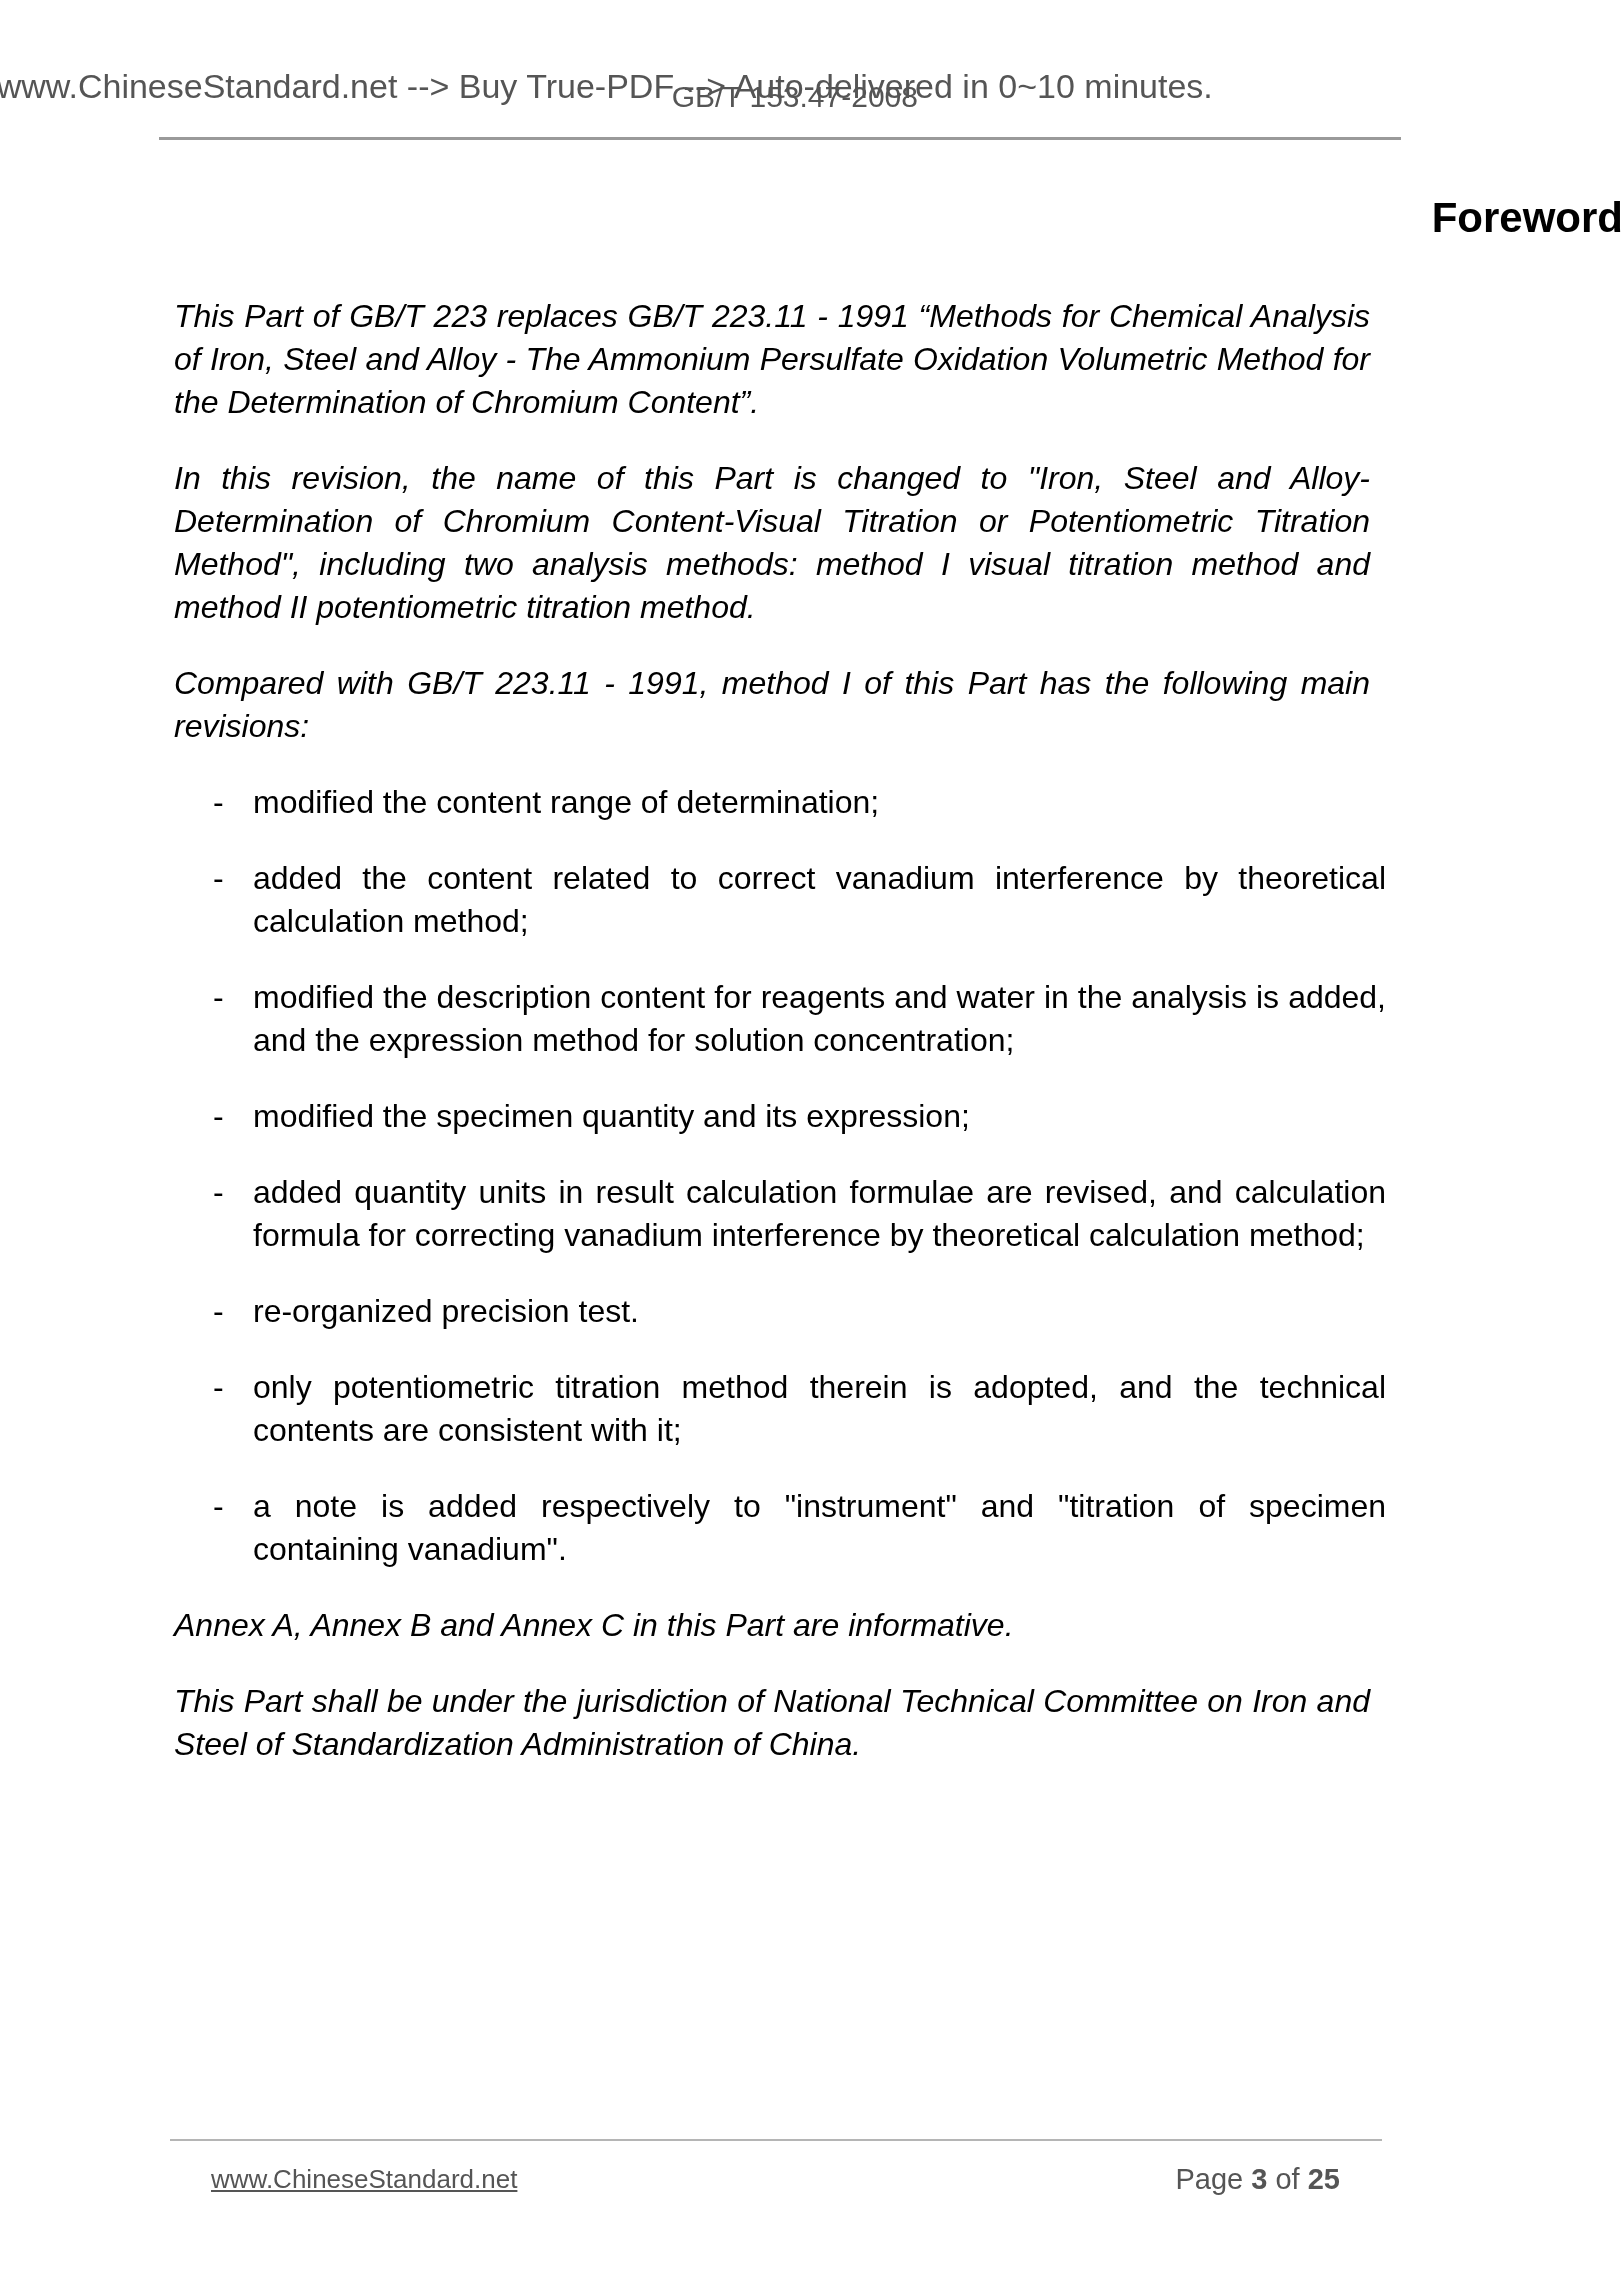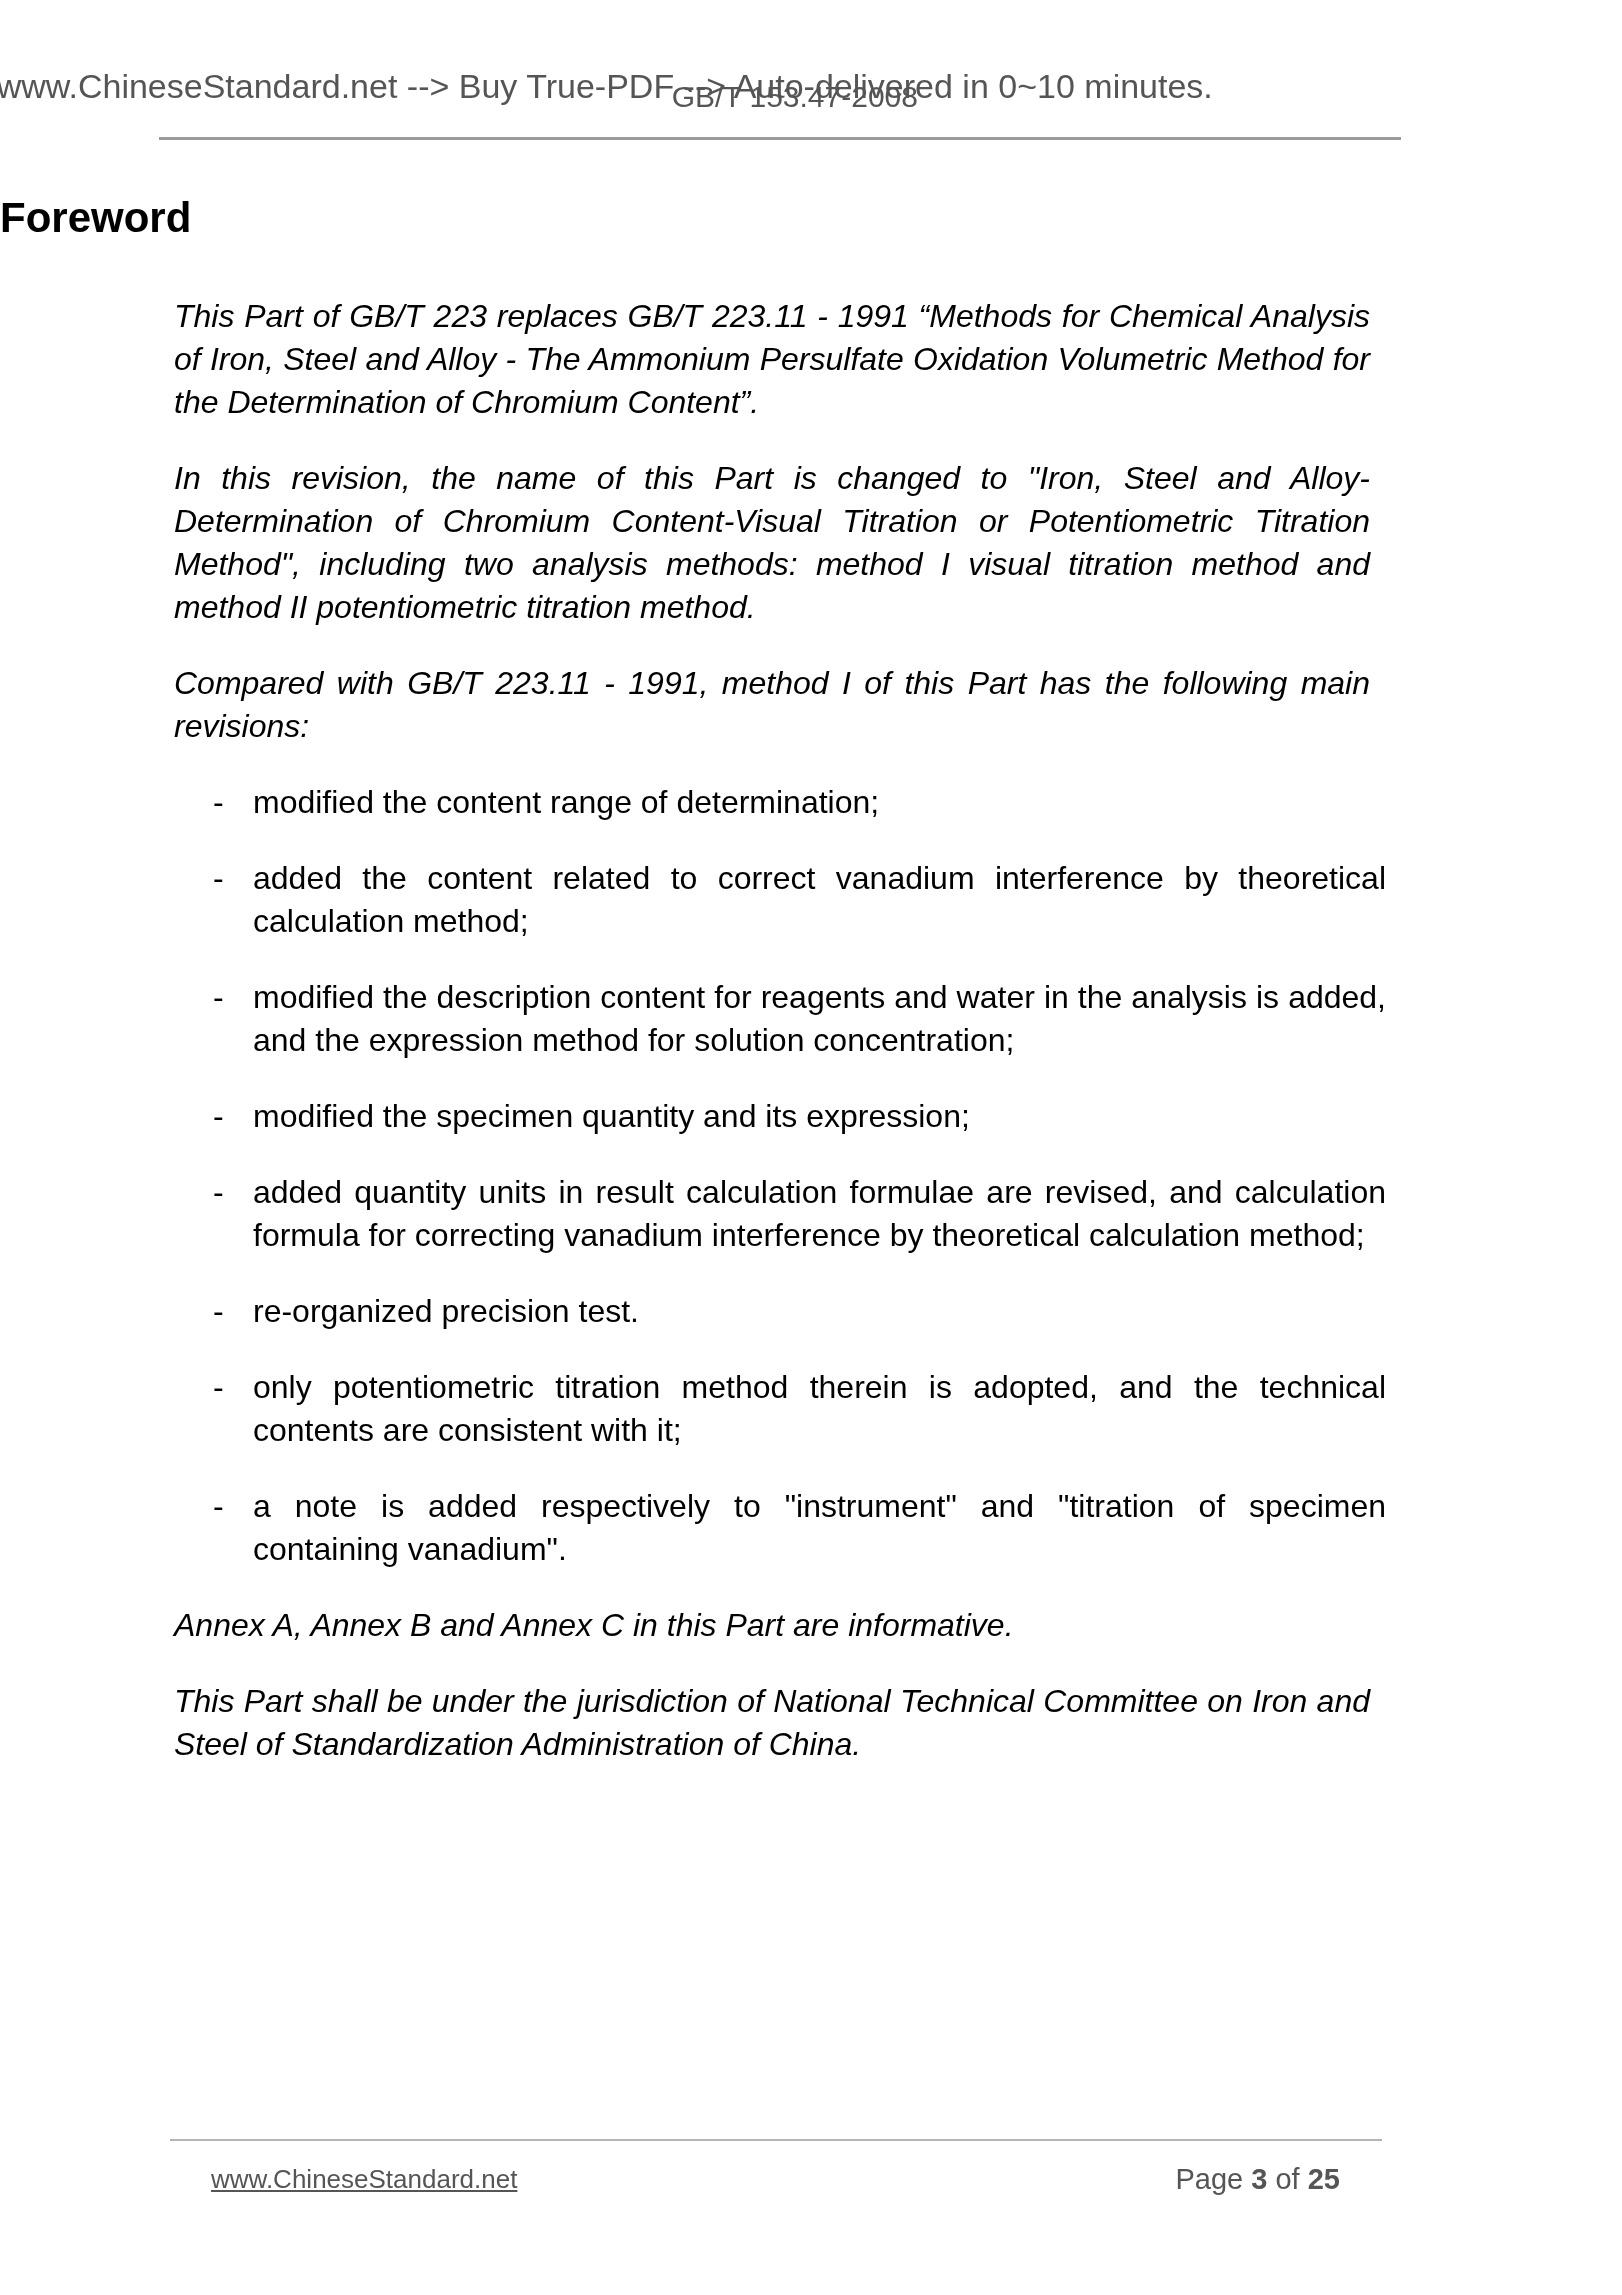--- a/index.html
+++ b/index.html
@@ -21,7 +21,7 @@
   .rule { position: absolute; height: 2.5px; background: #9a9a9a; }
   .hdr-rule { top: 137px; left: 159px; width: 1242px; }
   .title {
-    position: absolute; top: 193px; left: 0; width: 1623px; text-align: left;
+    position: absolute; top: 193px; left: 0; width: 1623px; text-align: right;
     font-size: 42px; font-weight: bold; line-height: 50px; color: #000;
   }
   .content {

